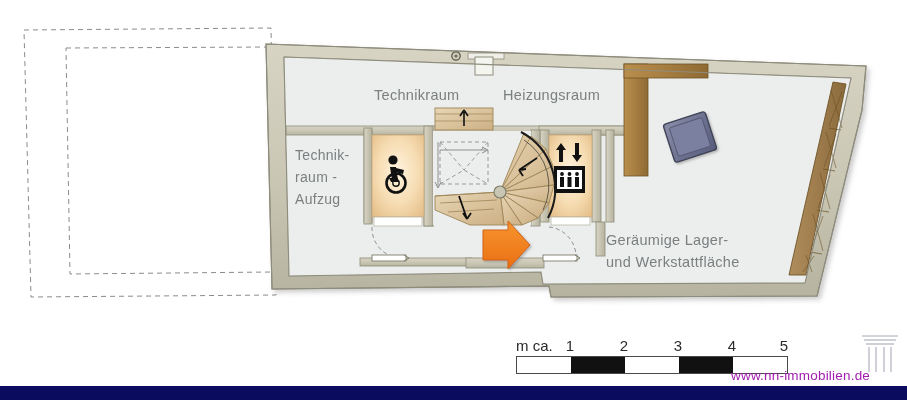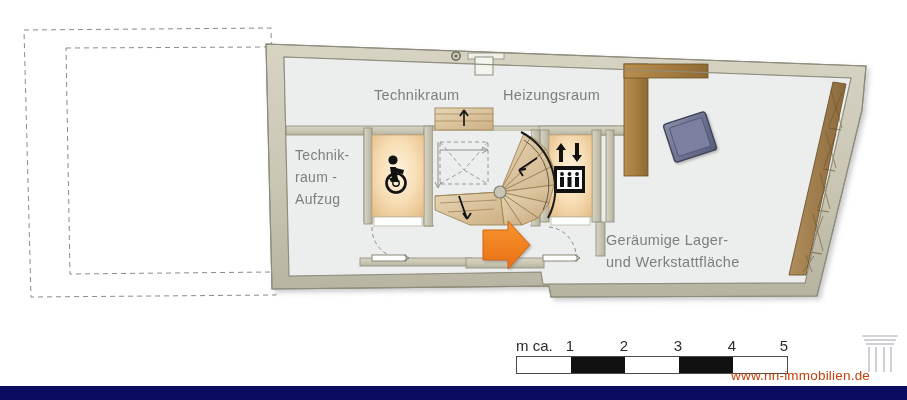--- a/index.html
+++ b/index.html
@@ -339,7 +339,7 @@
     </g>
   </svg>
 
-  <div id="wmtext" style="color: #c2410c;">www.nn-immobilien.de</div>
+  <div id="wmtext" style="color: #a21caf;">www.nn-immobilien.de</div>
 
   <div id="bottombar" style="background: rgb(10, 10, 94);"></div>
 </div>

